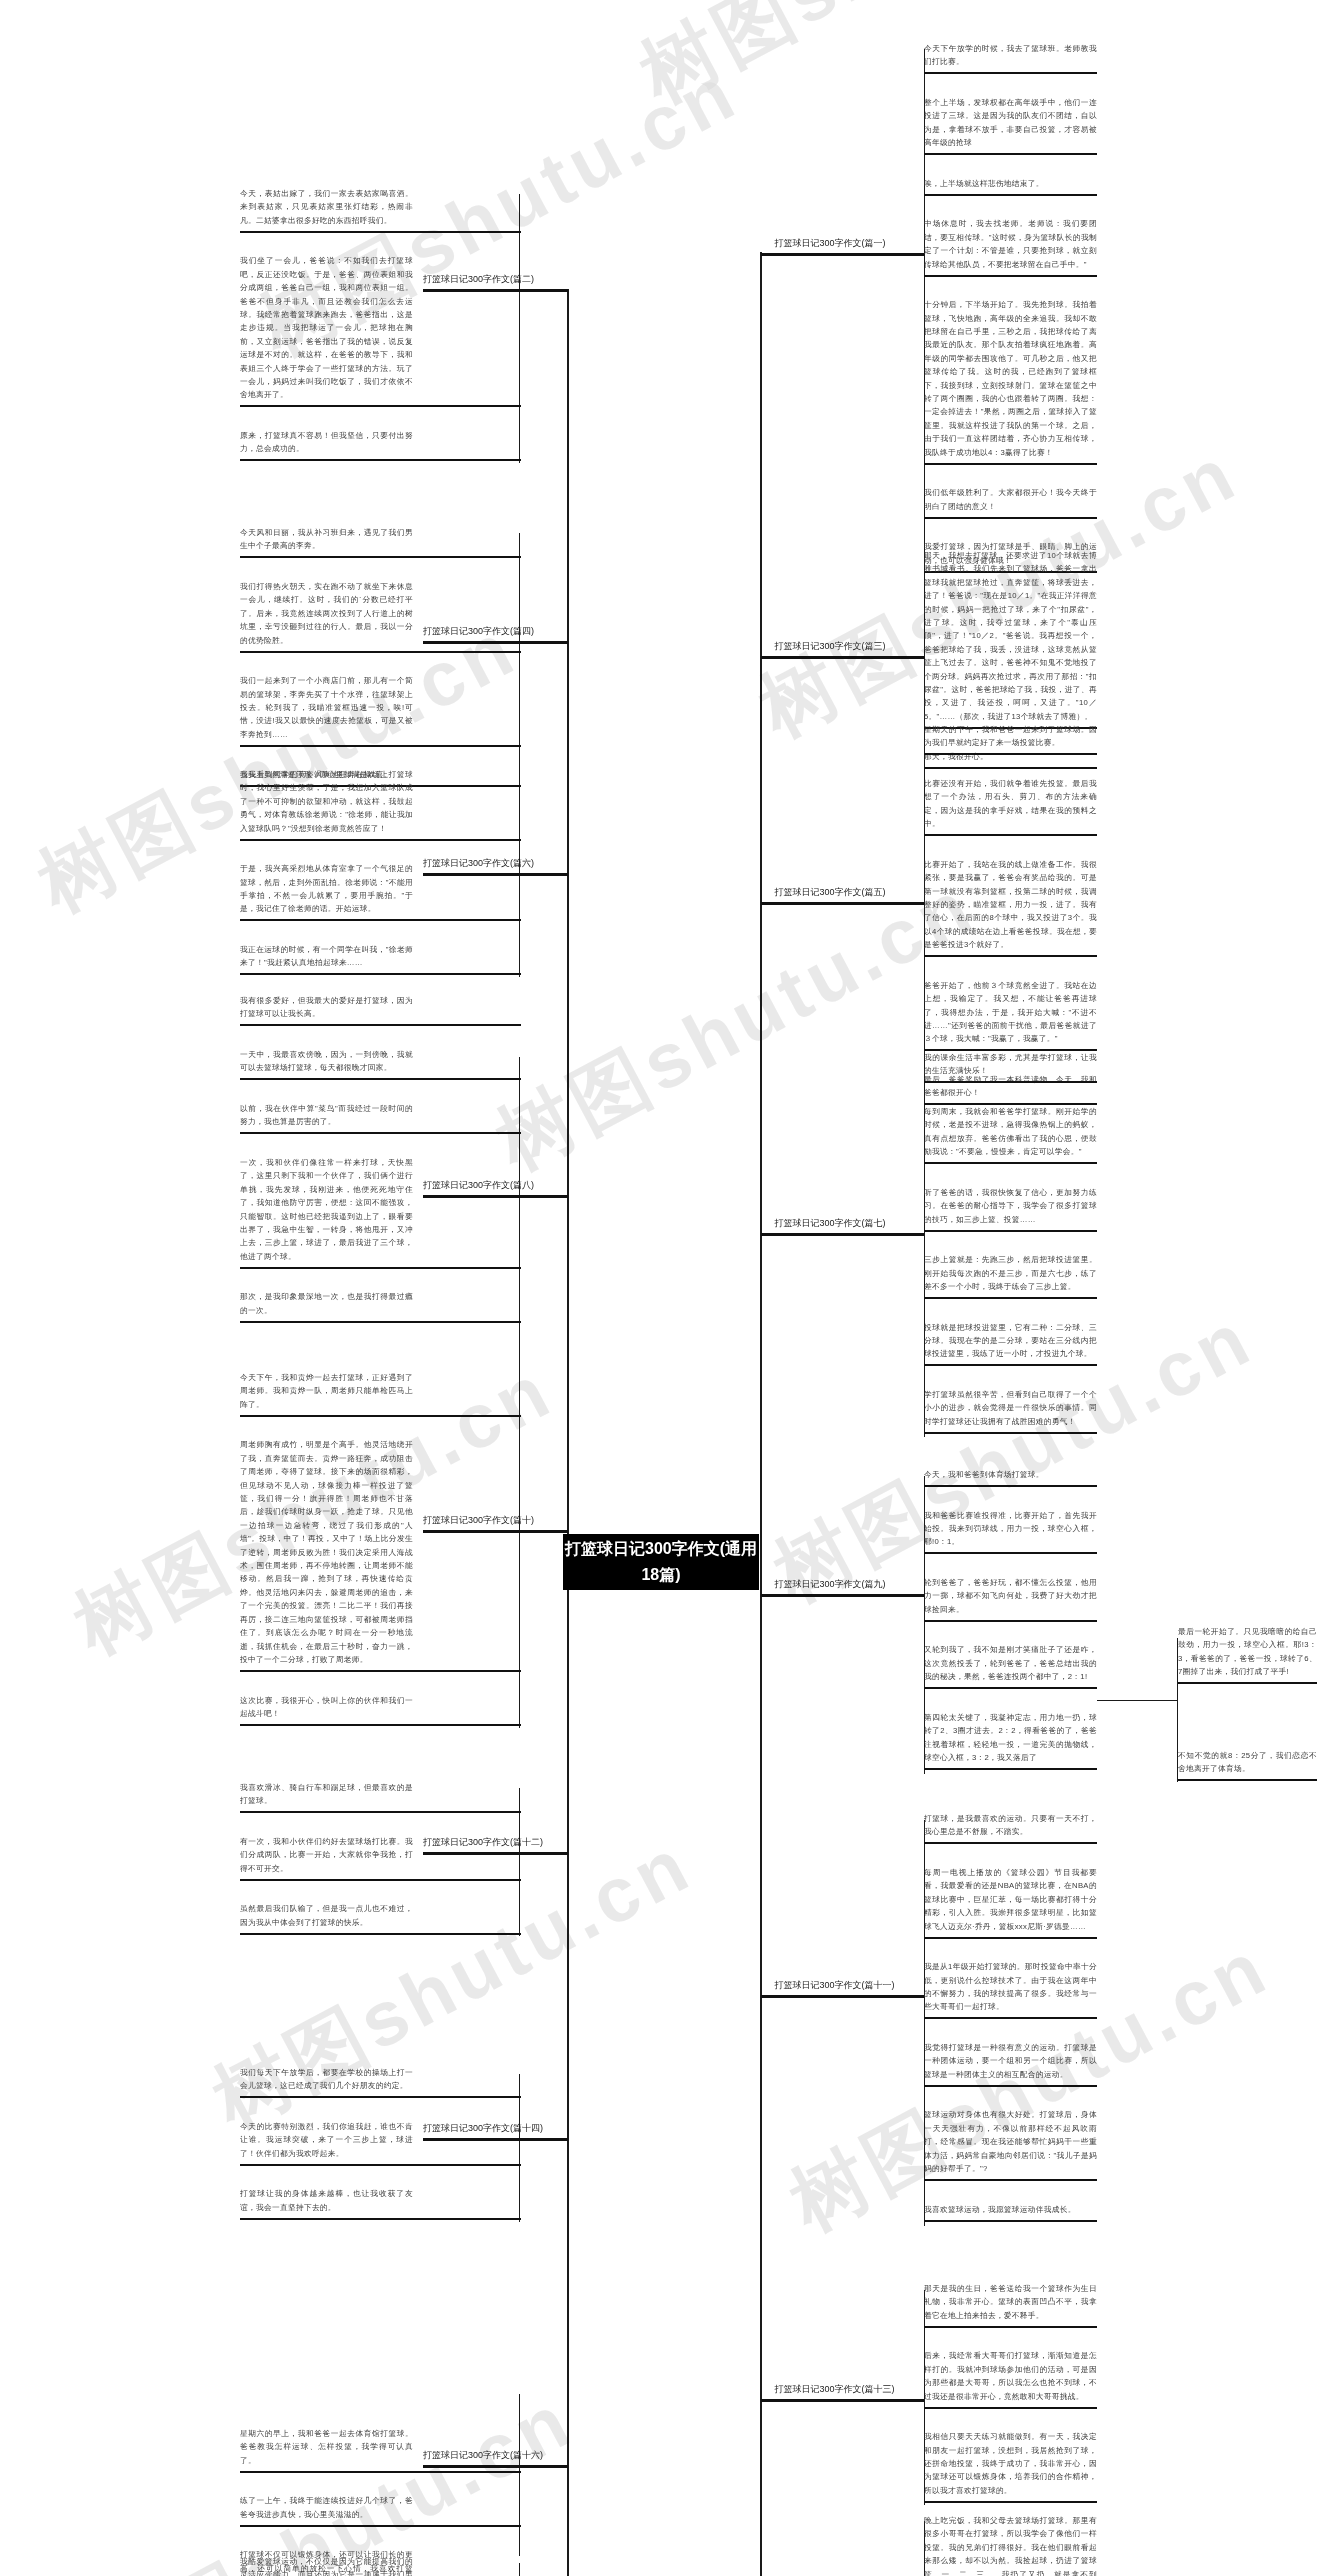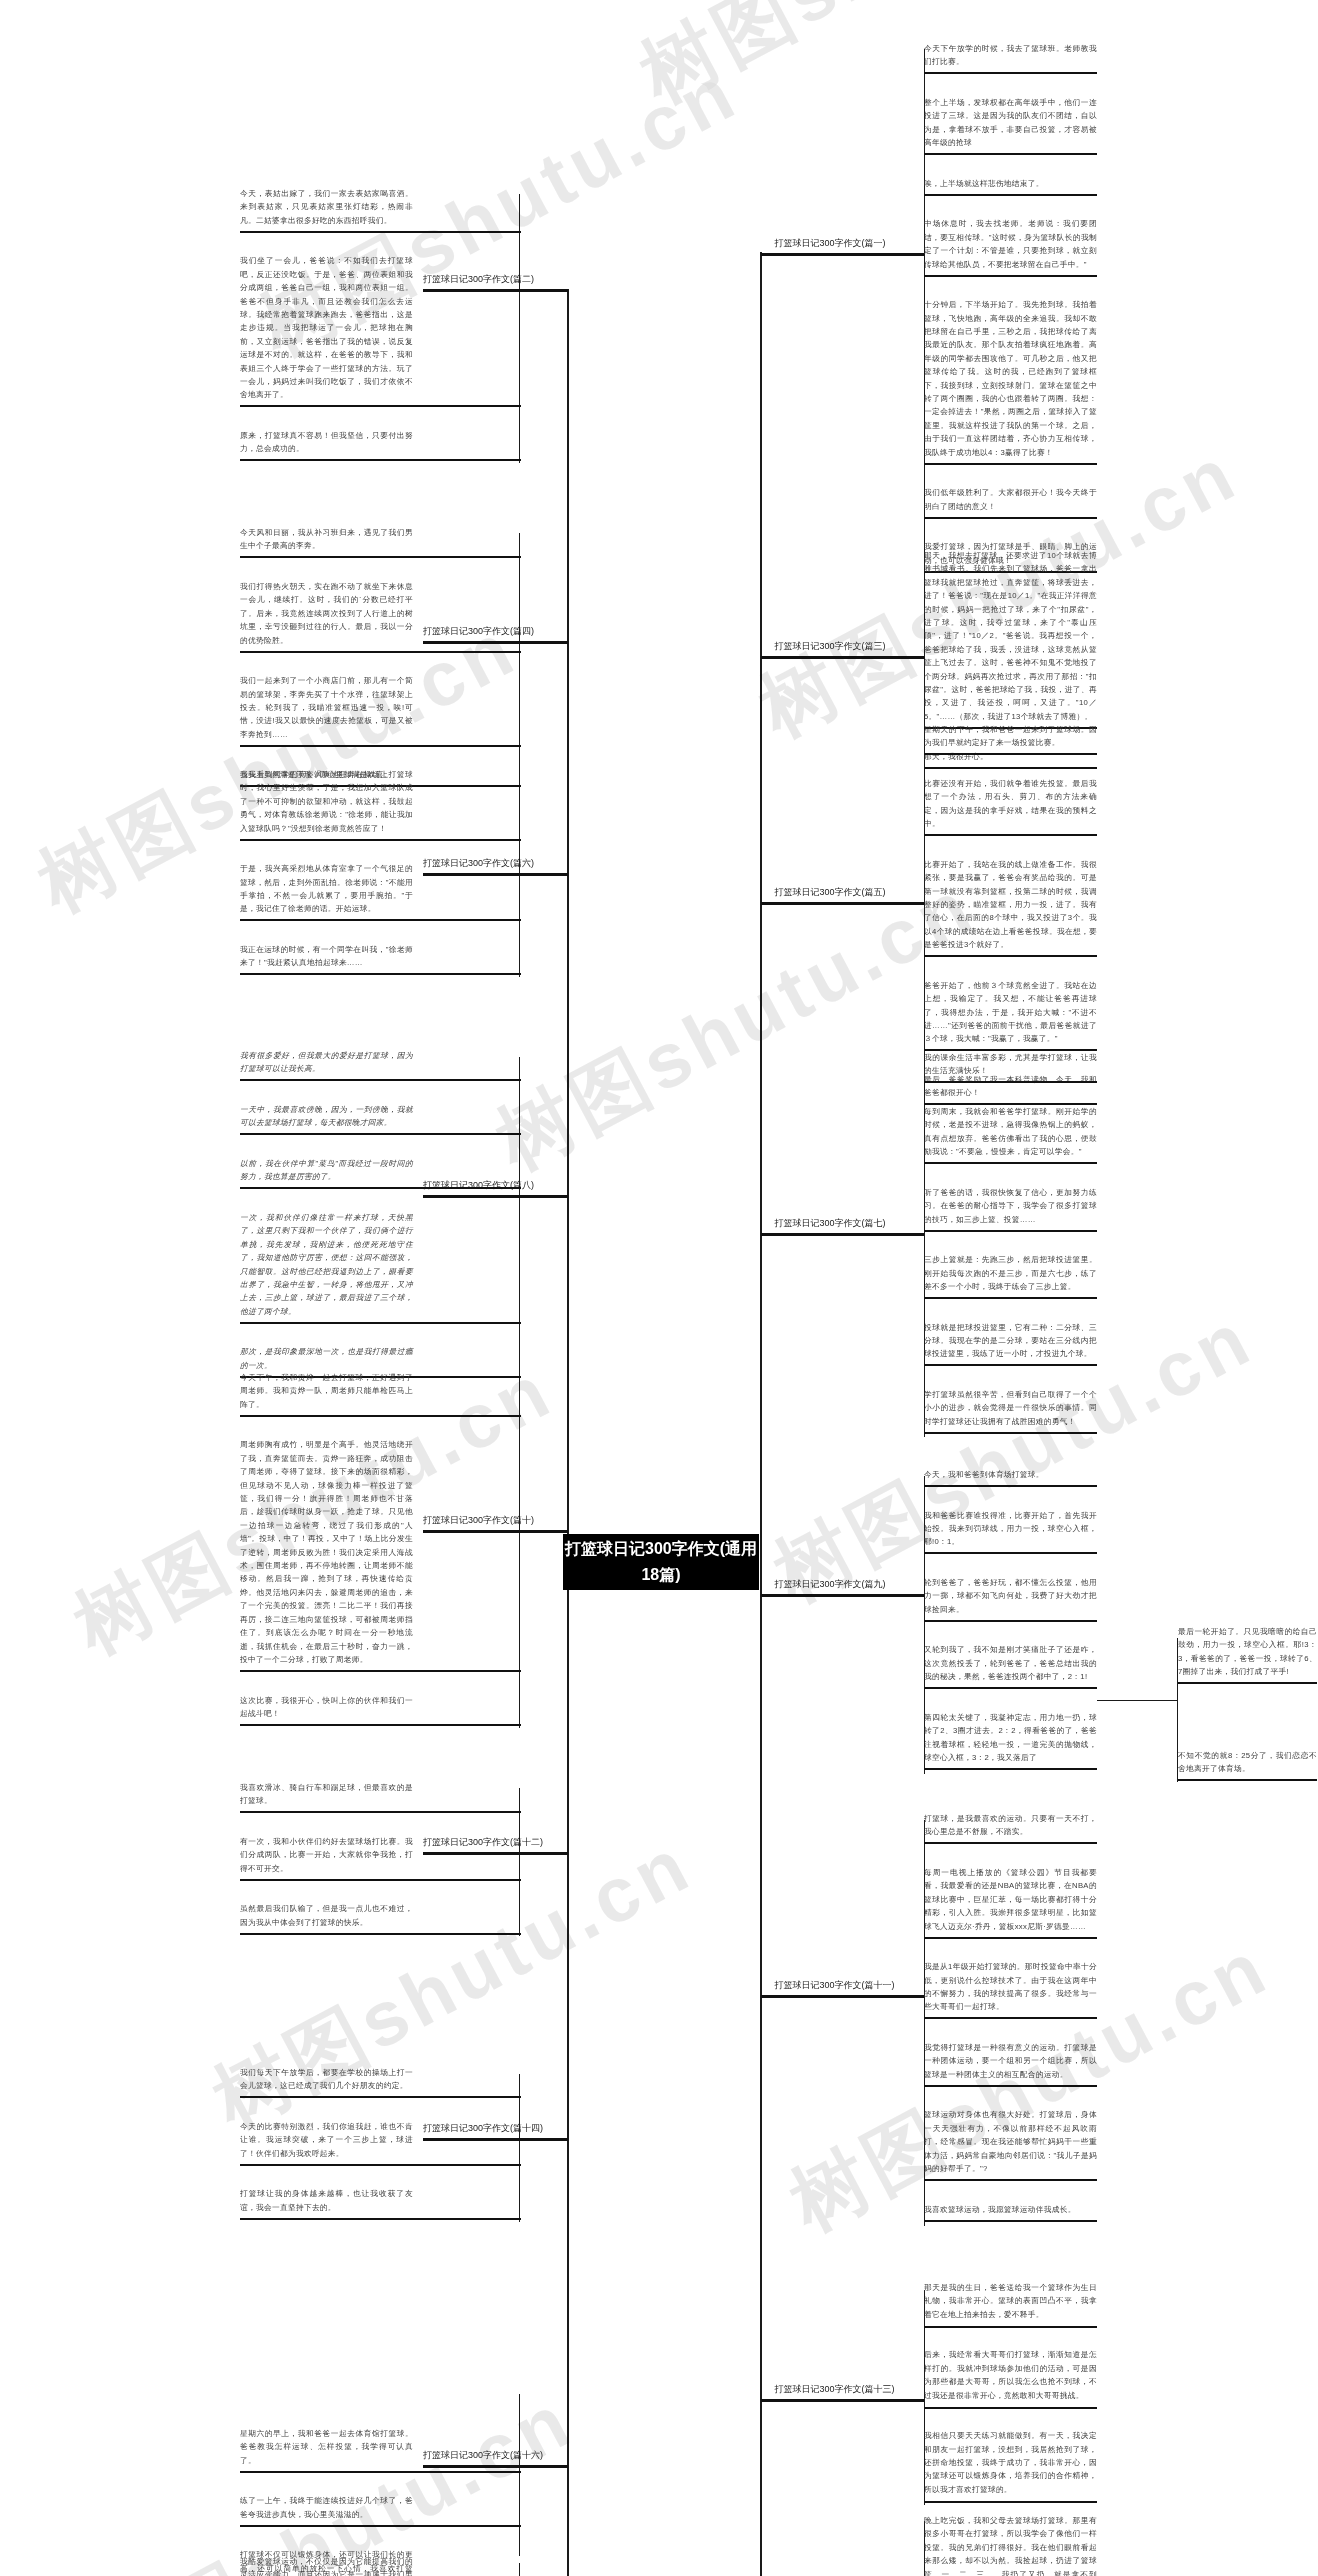--- a/index.html
+++ b/index.html
@@ -175,7 +175,7 @@
       </div>
     </div>
     <div class="branch-label left" style="top: 1179px;"><span class="lbl-inner">打篮球日记300字作文(篇八)</span></div>
-    <div class="stack left" style="top: 1049px; font-style: italic;">
+    <div class="stack left" style="top: 994px;">
       <div class="leaf">
         <div class="leaf-text">我有很多爱好，但我最大的爱好是打篮球，因为打篮球可以让我长高。</div>
       </div>

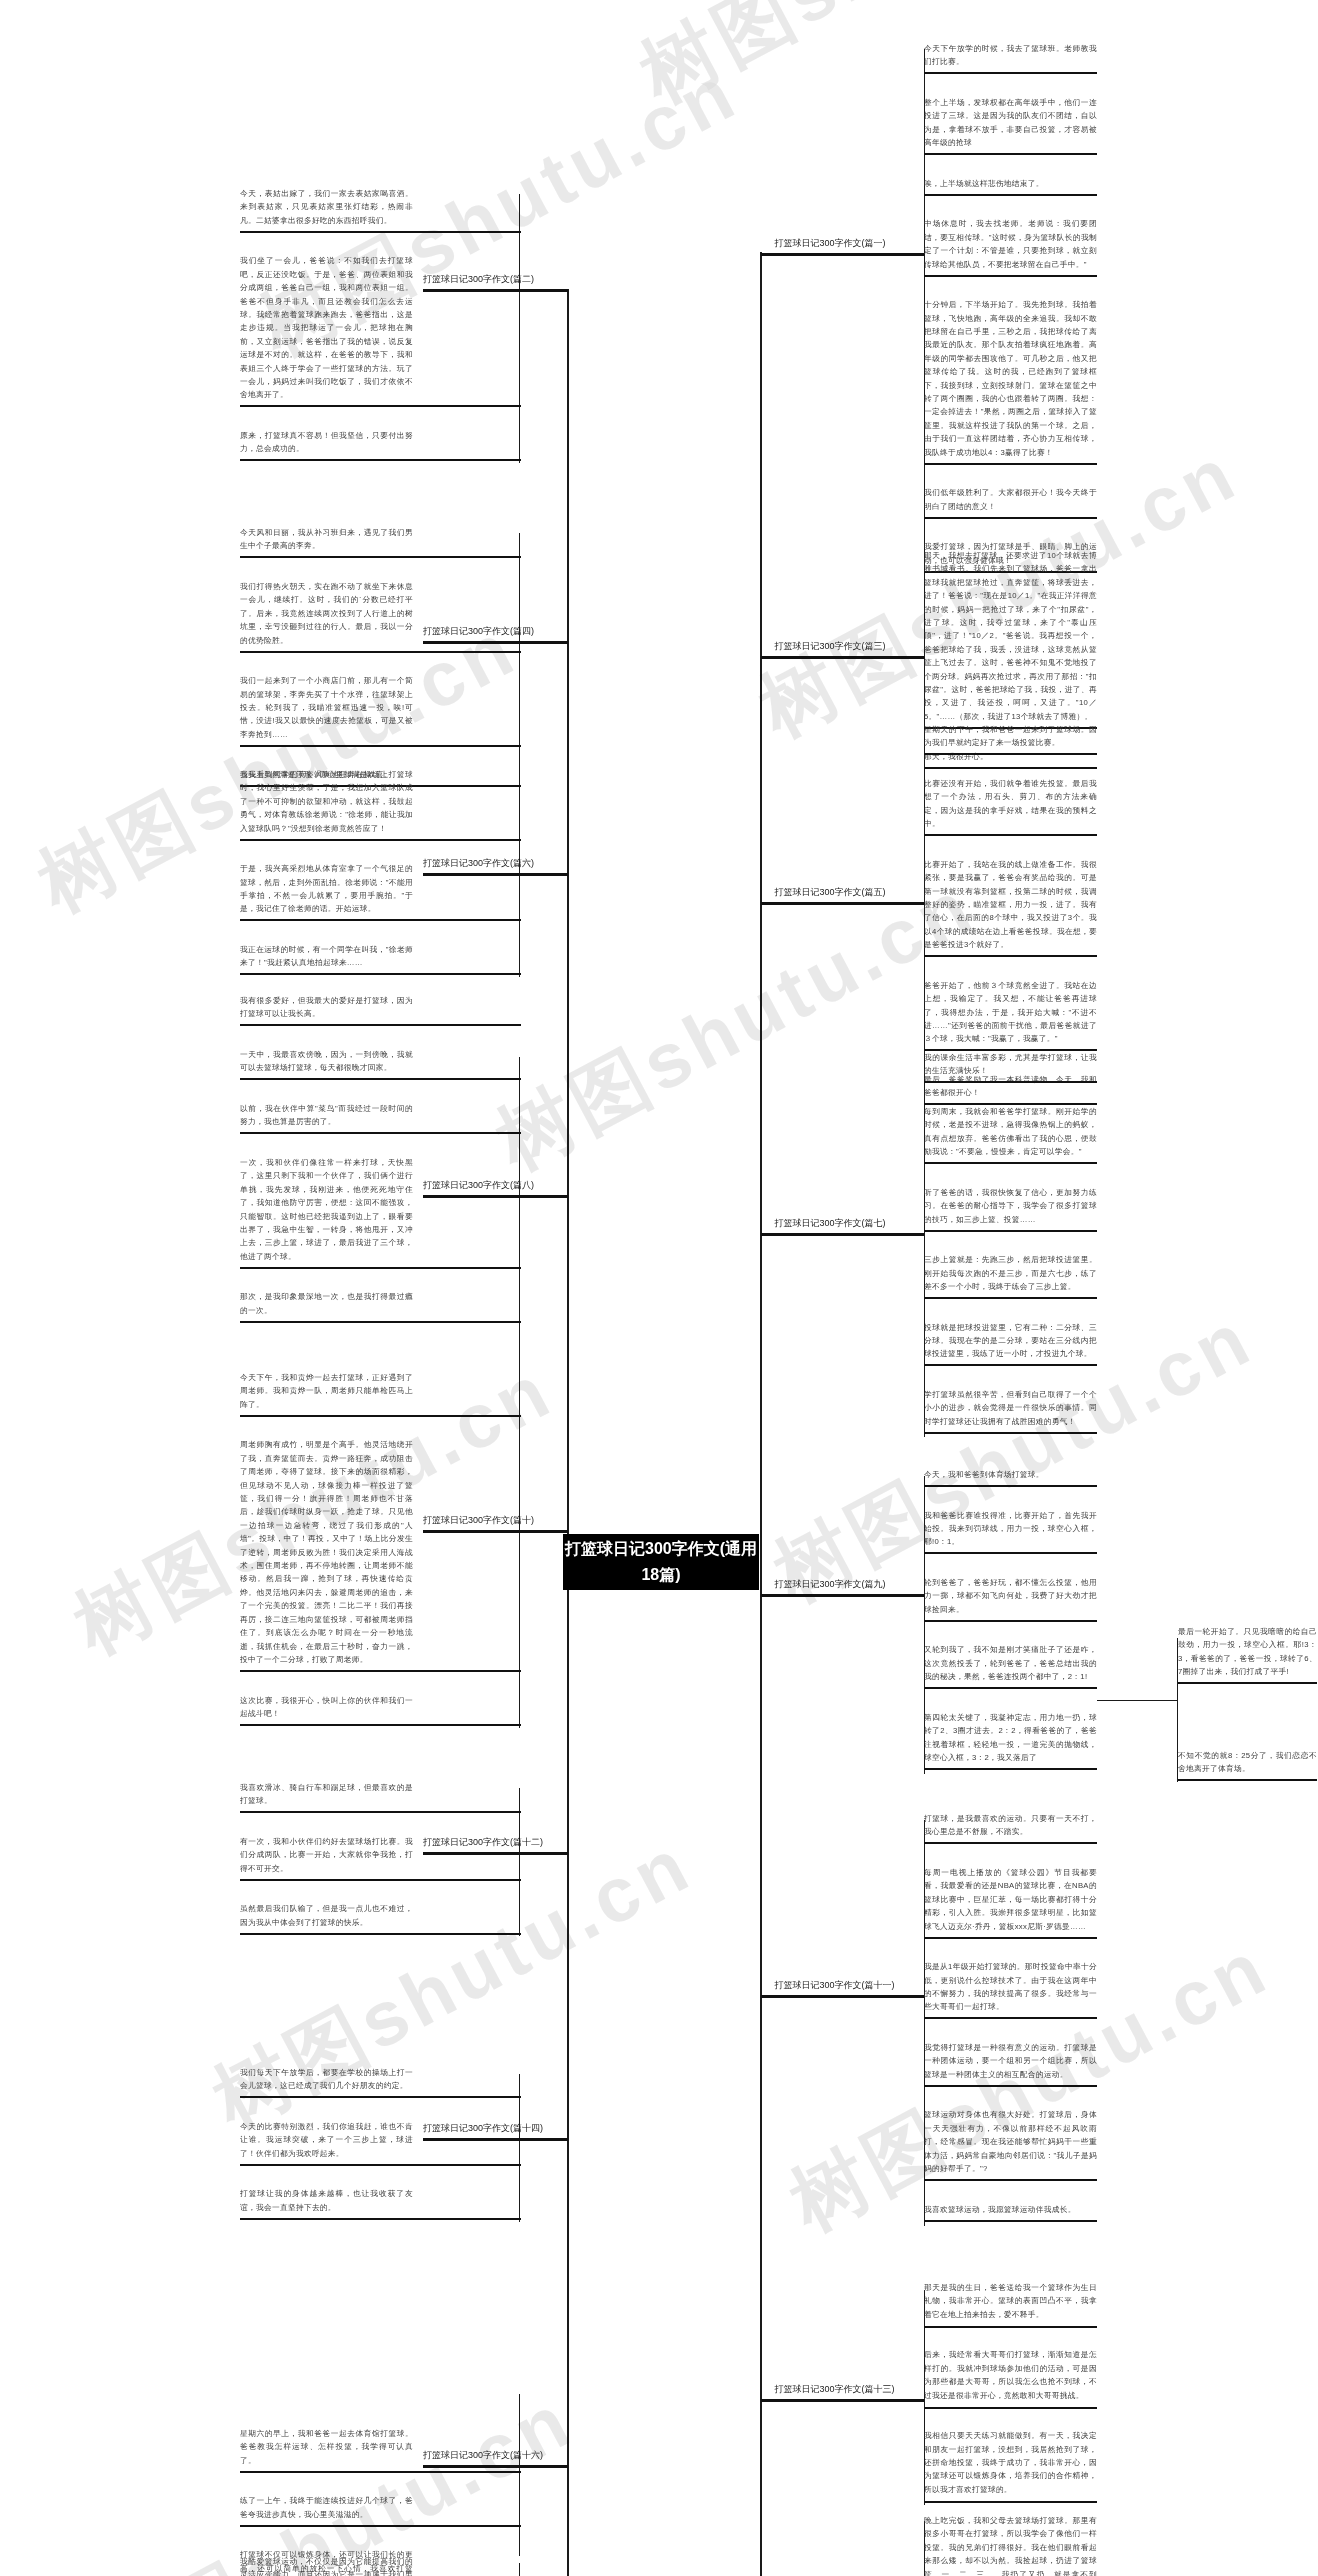--- a/index.html
+++ b/index.html
@@ -262,7 +262,7 @@
       </div>
     </div>
     <div class="branch-label right" style="top: 2383px;"><span class="lbl-inner">打篮球日记300字作文(篇十三)</span></div>
-    <div class="stack right" style="top: 2282px; font-family: Liberation Mono, monospace;">
+    <div class="stack right" style="top: 2282px;">
       <div class="leaf">
         <div class="leaf-text">那天是我的生日，爸爸送给我一个篮球作为生日礼物，我非常开心。篮球的表面凹凸不平，我拿着它在地上拍来拍去，爱不释手。</div>
       </div>

